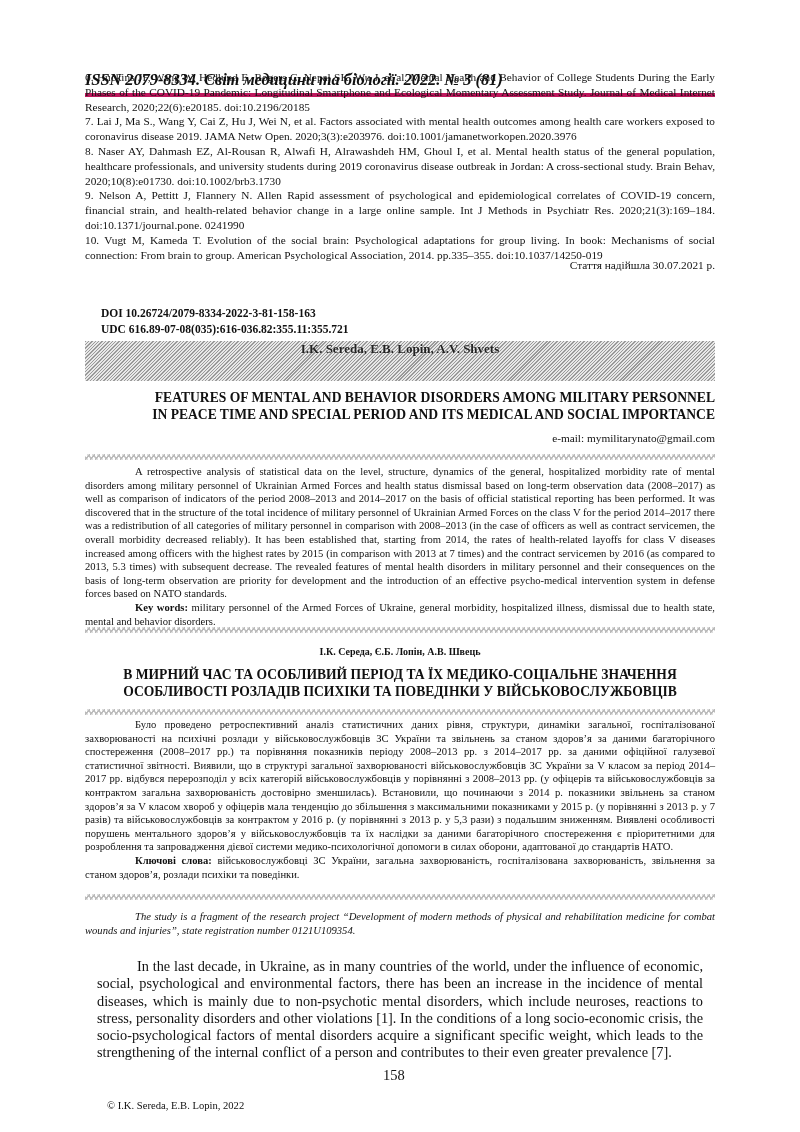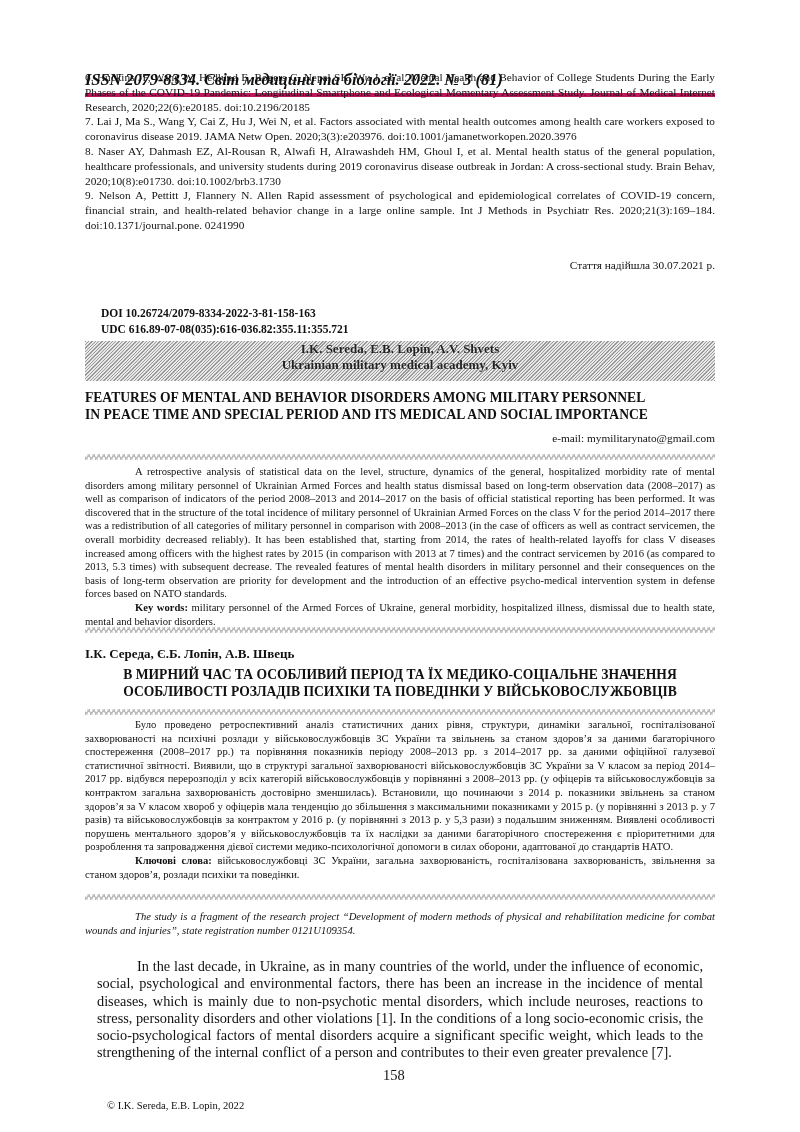--- a/index.html
+++ b/index.html
@@ -48,6 +48,7 @@
     <p>7. Lai J, Ma S., Wang Y, Cai Z, Hu J, Wei N, et al. Factors associated with mental health outcomes among health care workers exposed to coronavirus disease 2019. JAMA Netw Open. 2020;3(3):e203976. doi:10.1001/jamanetworkopen.2020.3976</p>
     <p>8. Naser AY, Dahmash EZ, Al-Rousan R, Alwafi H, Alrawashdeh HM, Ghoul I, et al. Mental health status of the general population, healthcare professionals, and university students during 2019 coronavirus disease outbreak in Jordan: A cross-sectional study. Brain Behav, 2020;10(8):e01730. doi:10.1002/brb3.1730</p>
     <p>9. Nelson A, Pettitt J, Flannery N. Allen Rapid assessment of psychological and epidemiological correlates of COVID-19 concern, financial strain, and health-related behavior change in a large online sample. Int J Methods in Psychiatr Res. 2020;21(3):169–184. doi:10.1371/journal.pone. 0241990</p>
+    <p>10. Vugt M, Kameda T. Evolution of the social brain: Psychological adaptations for group living. In book: Mechanisms of social connection: From brain to group. American Psychological Association, 2014. pp.335–355. doi:10.1037/14250-019</p>
   </div>
 
   <div class="received">Стаття надійшла 30.07.2021 р.</div>

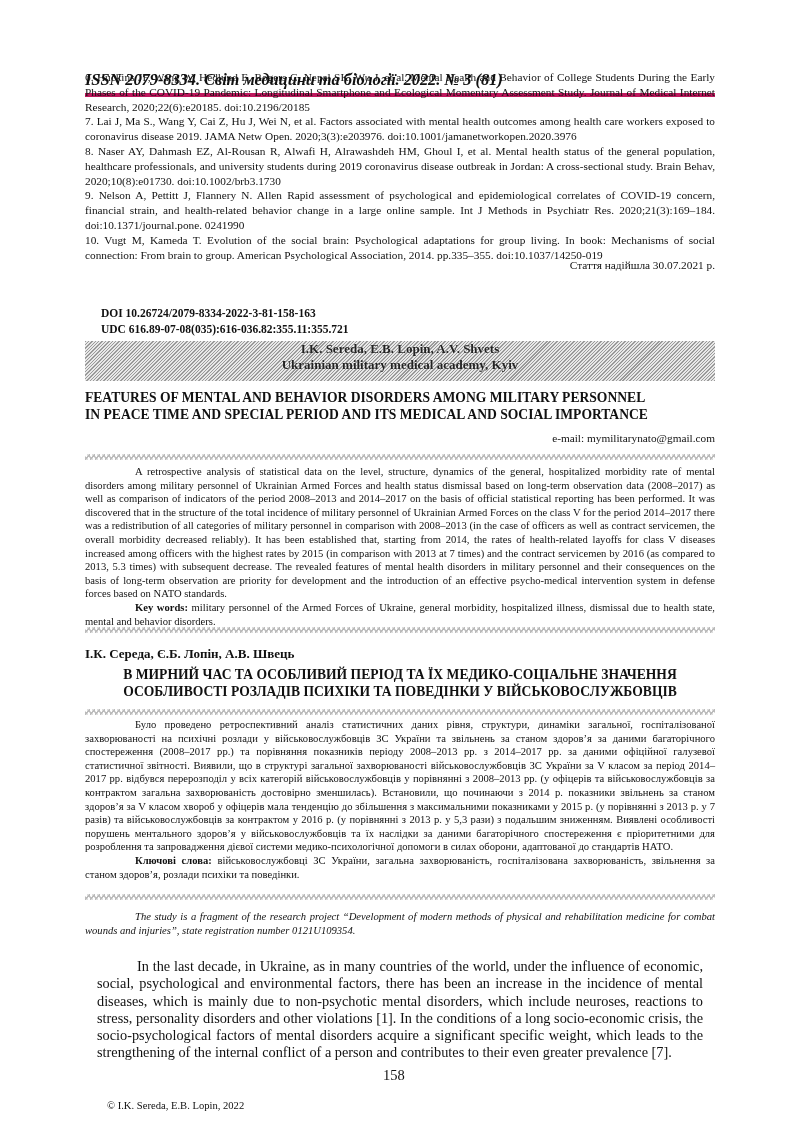--- a/index.html
+++ b/index.html
@@ -60,7 +60,6 @@
 
   <div class="banner">
     <div><span>I.K. Sereda, E.B. Lopin, A.V. Shvets</span></div>
-    <div><span>Ukrainian military medical academy, Kyiv</span></div>
   </div>
 
   <div class="title-en">

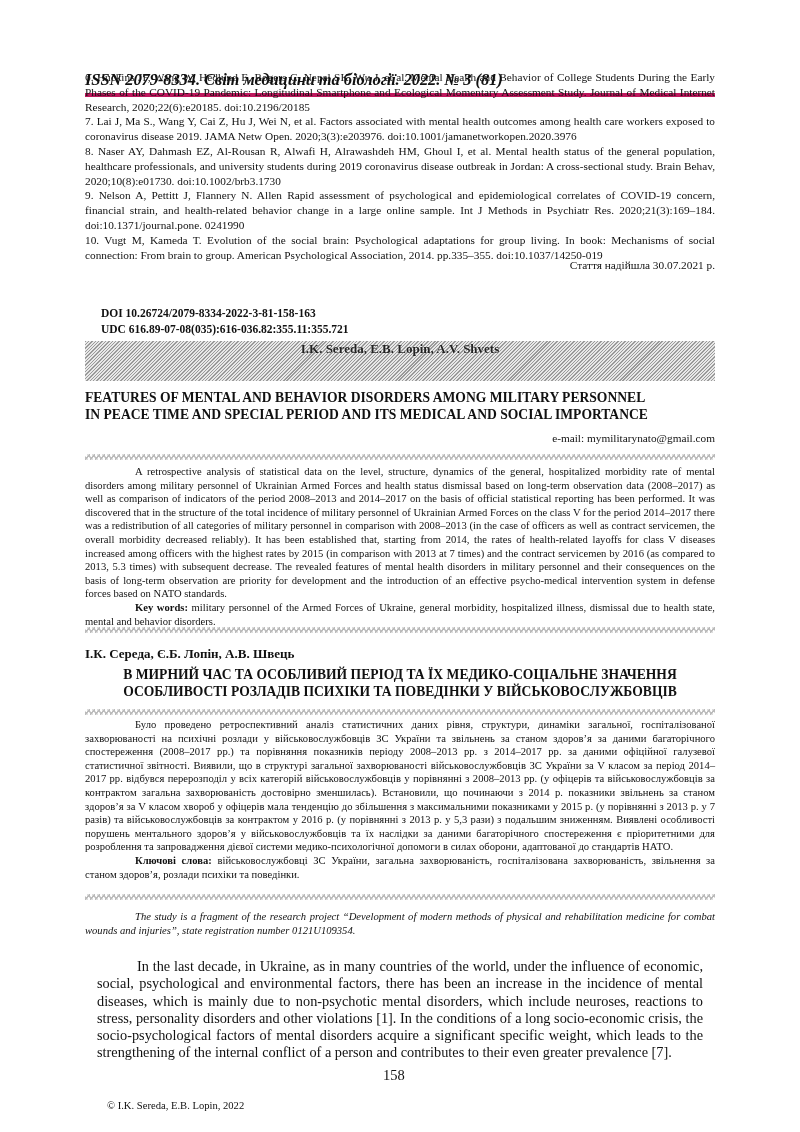--- a/index.html
+++ b/index.html
@@ -17,7 +17,7 @@
          background: repeating-linear-gradient(135deg, #9a9a9a 0 1px, #e8e8e8 1px 2.4px);
          text-align: center; font-weight: bold; font-size: 13px; line-height: 16px; box-sizing: border-box; }
   .banner span { color: #222; text-shadow: 0 0 1px #fff; }
-  .title-en { position: absolute; top: 389px; left: 0; width: 630px; text-align: left;
+  .title-en { position: absolute; top: 389px; left: 0; width: 630px; text-align: right;
          font-weight: bold; font-size: 13.6px; line-height: 17px; }
   .email { position: absolute; top: 432px; right: 0; font-size: 11.3px; }
   .wavy { position: absolute; left: 0; width: 630px; height: 6px;

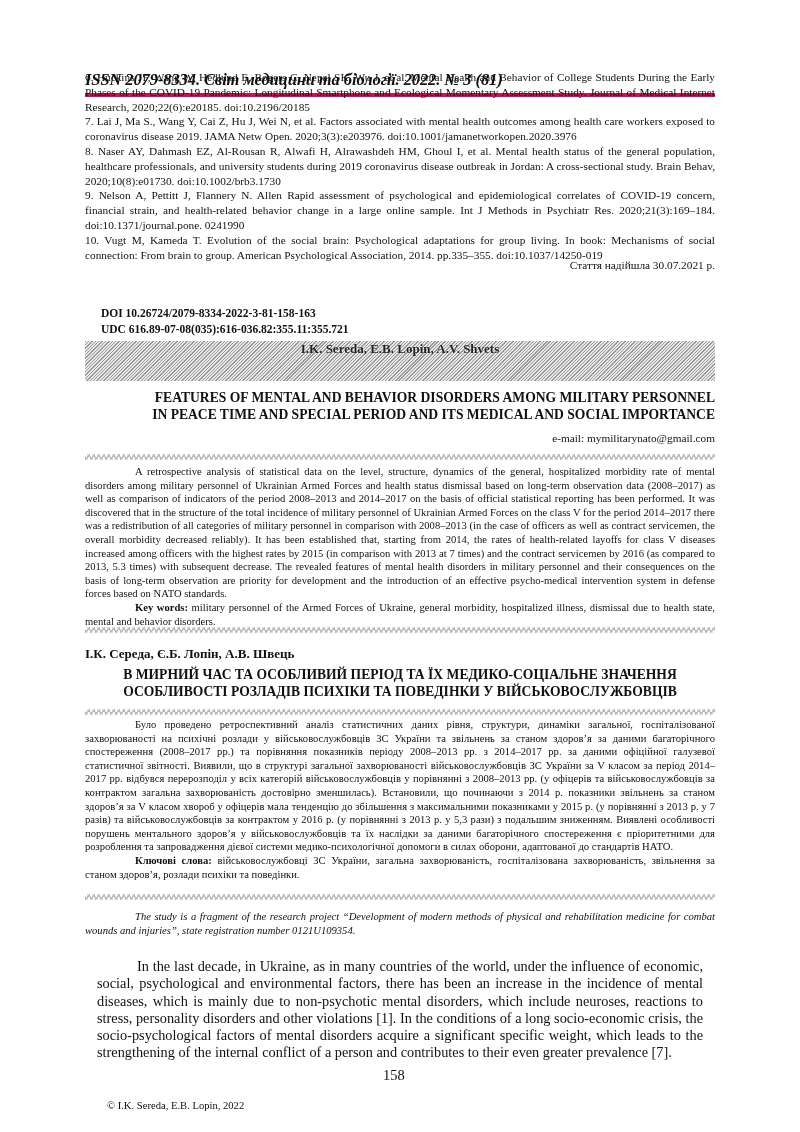--- a/index.html
+++ b/index.html
@@ -27,7 +27,7 @@
   .abstract { position: absolute; left: 0; width: 630px; font-size: 10.6px; line-height: 13.6px; text-align: justify; }
   .abstract p { margin: 0; text-indent: 50px; }
   .abstract b { font-weight: bold; }
-  .authors-ua { position: absolute; top: 646px; left: 0; width: 630px; text-align: left; font-weight: bold; font-size: 13px; }
+  .authors-ua { position: absolute; top: 646px; left: 0; width: 630px; text-align: center; font-weight: bold; font-size: 10px; }
   .title-ua { position: absolute; top: 666px; left: 0; width: 630px; text-align: center; font-weight: bold; font-size: 13.6px; line-height: 17px; }
   .funding { position: absolute; top: 910px; left: 0; width: 630px; font-style: italic; font-size: 10.6px; line-height: 14px; text-align: justify; }
   .funding p { margin: 0; text-indent: 50px; }

